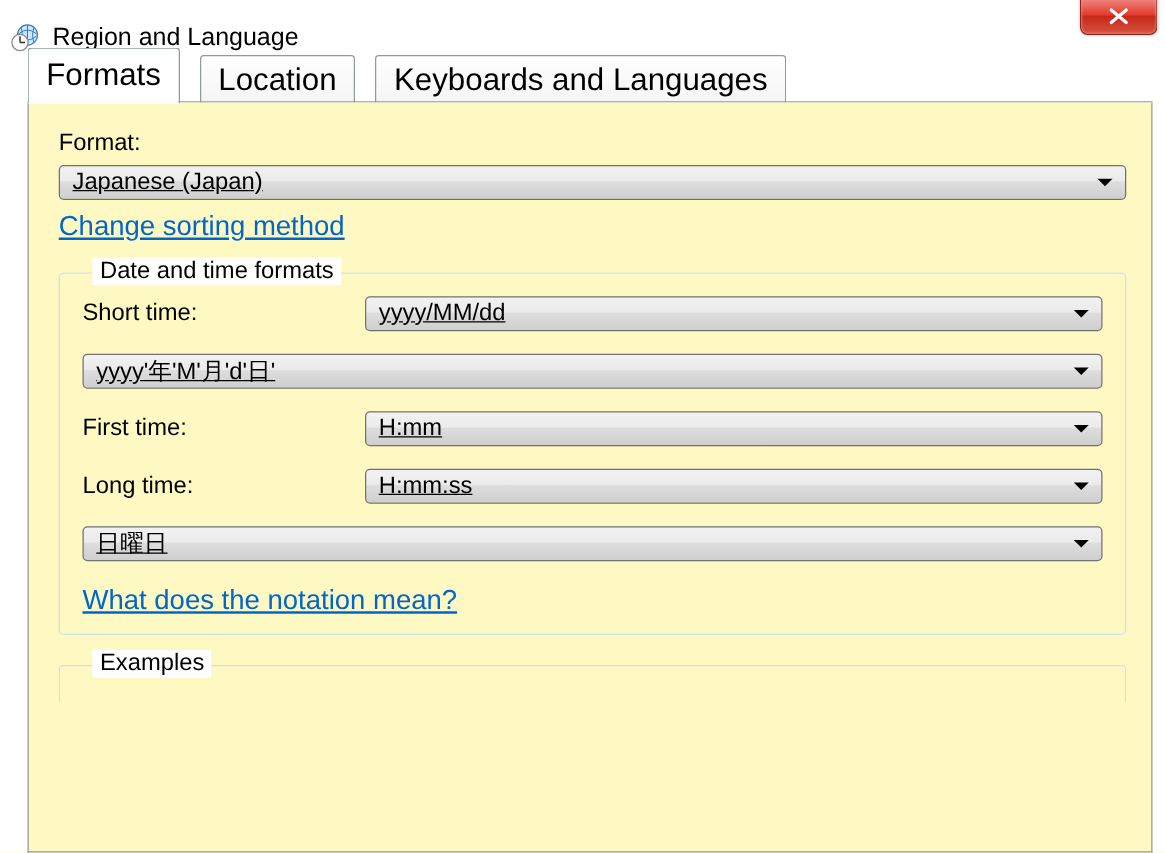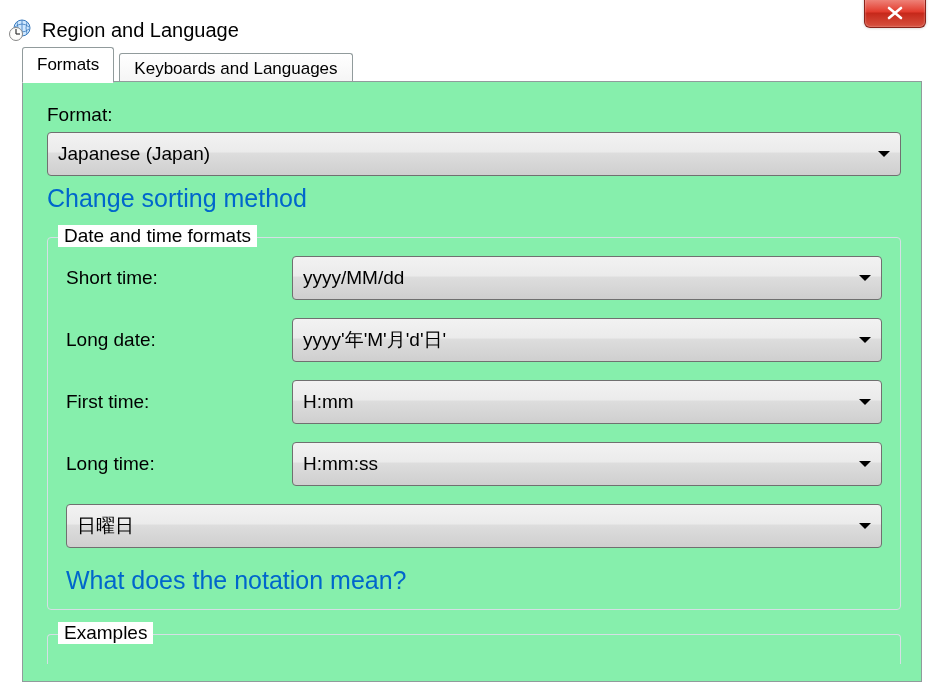--- a/index.html
+++ b/index.html
@@ -74,11 +74,11 @@
     border-bottom: none;
     background: linear-gradient(to bottom, #ffffff, #f4f4f4);
     padding: 5px 14px 5px 14px;
-    margin-right: 5px;
+    margin-right: 16px;
     margin-bottom: 0;
     position: relative;
     border-radius: 3px 3px 0 0;
-    font-size: 17px;
+    font-size: 25px;
     color: #000;
     top: 2px;
   }

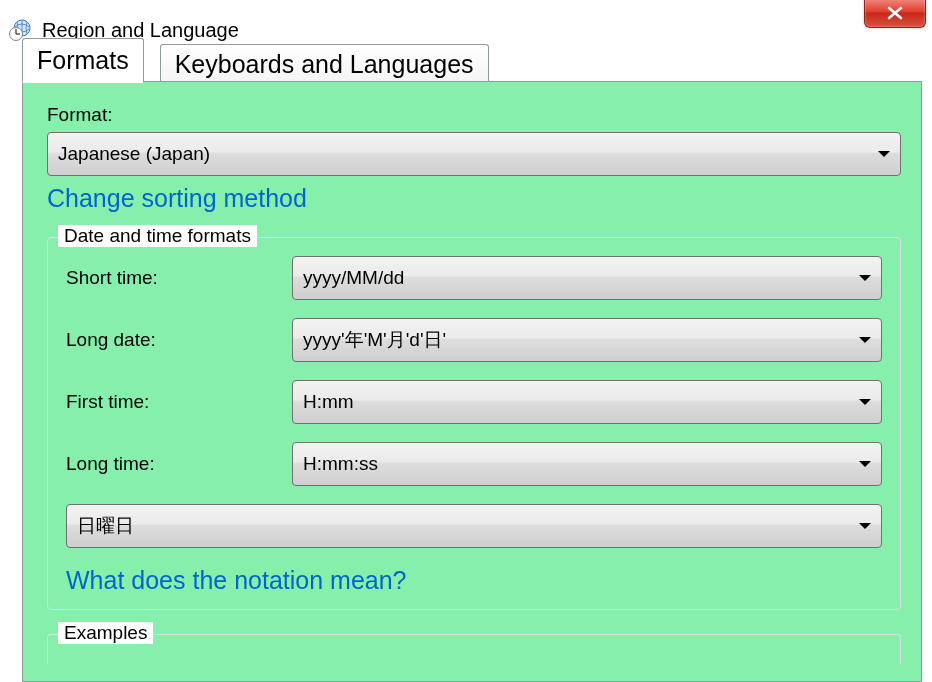--- a/index.html
+++ b/index.html
@@ -203,6 +203,7 @@
 
   <div class="tabstrip">
     <div class="tab active"><span>Formats</span></div>
+    <div class="tab"><span>Location</span></div>
     <div class="tab"><span>Keyboards and Languages</span></div>
   </div>
 

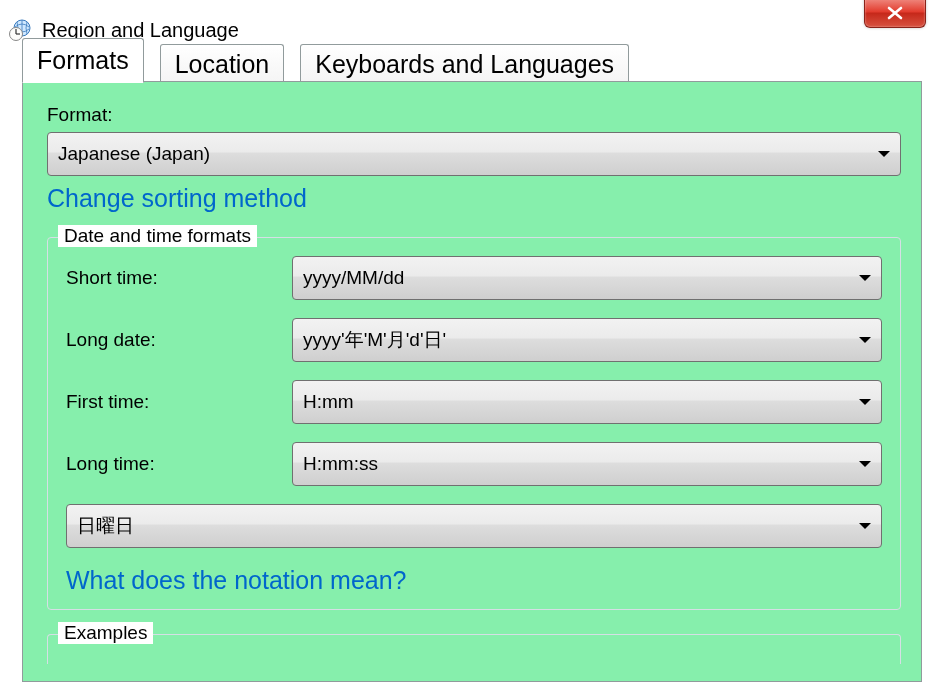--- a/index.html
+++ b/index.html
@@ -96,7 +96,7 @@
     border-top: none;
     margin: 0 10px 0 22px;
     padding: 22px 20px 0 24px;
-    background: #86efac;
+    background: #fef9c3;
     height: 600px;
     position: relative;
     z-index: 1;

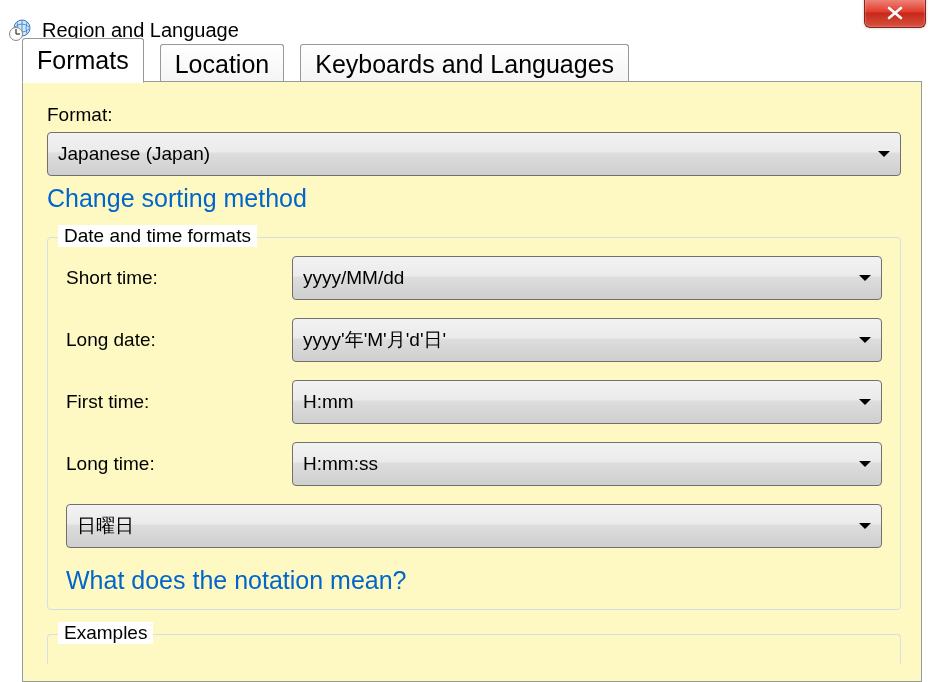--- a/index.html
+++ b/index.html
@@ -107,7 +107,7 @@
   }
   .combo {
     width: 100%;
-    height: 44px;
+    height: 28px;
     border: 1px solid #707070;
     border-radius: 4px;
     background: linear-gradient(to bottom, #f2f2f2 0%, #ebebeb 45%, #dddddd 48%, #cfcfcf 100%);
@@ -116,6 +116,7 @@
     padding: 0 10px;
     position: relative;
     font-size: 19px;
+    text-decoration: underline;
   }
   .combo .arrow {
     position: absolute;

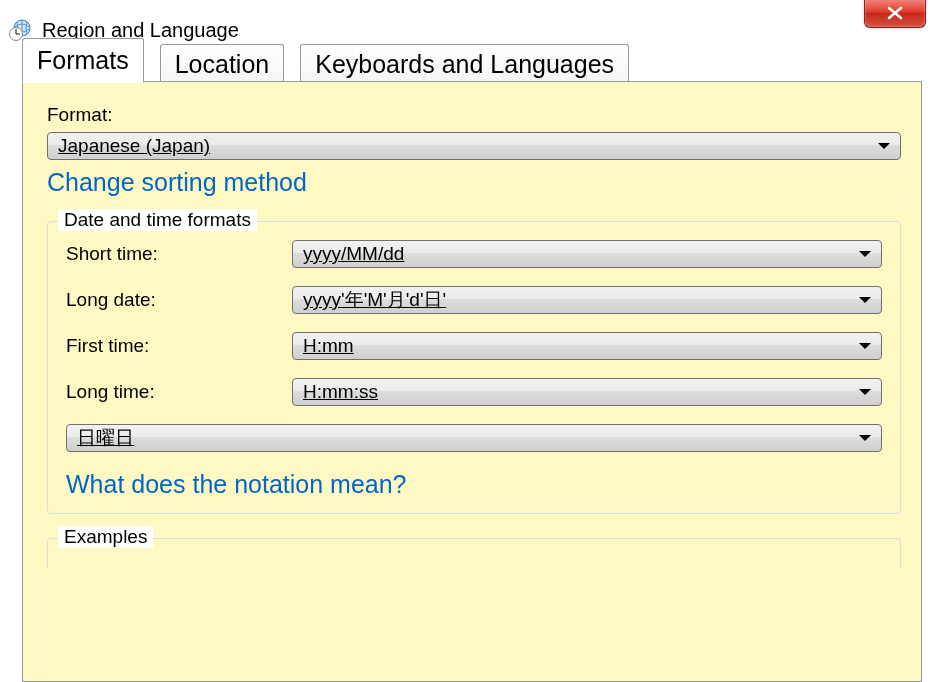--- a/index.html
+++ b/index.html
@@ -130,7 +130,8 @@
   }
   .link {
     color: #0066cc;
-    font-size: 25px;
+    text-decoration: underline;
+    font-size: 22px;
     display: inline-block;
     margin-top: 8px;
     cursor: pointer;

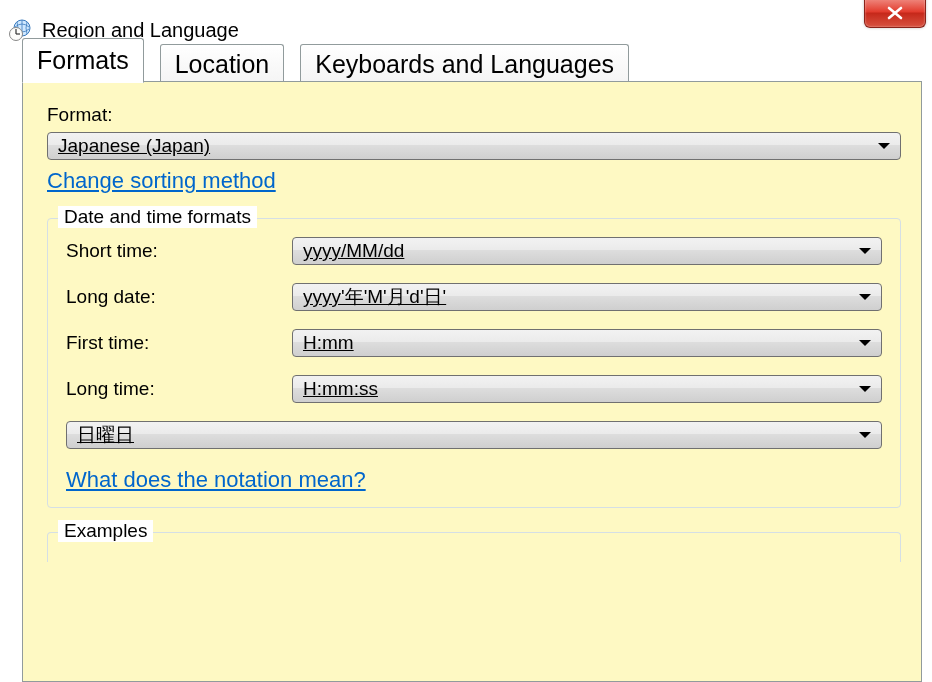--- a/index.html
+++ b/index.html
@@ -146,7 +146,7 @@
   .fieldset-legend {
     position: absolute;
     top: -13px;
-    left: 10px;
+    left: 26px;
     background: #fff;
     padding: 0 6px;
     font-size: 19px;

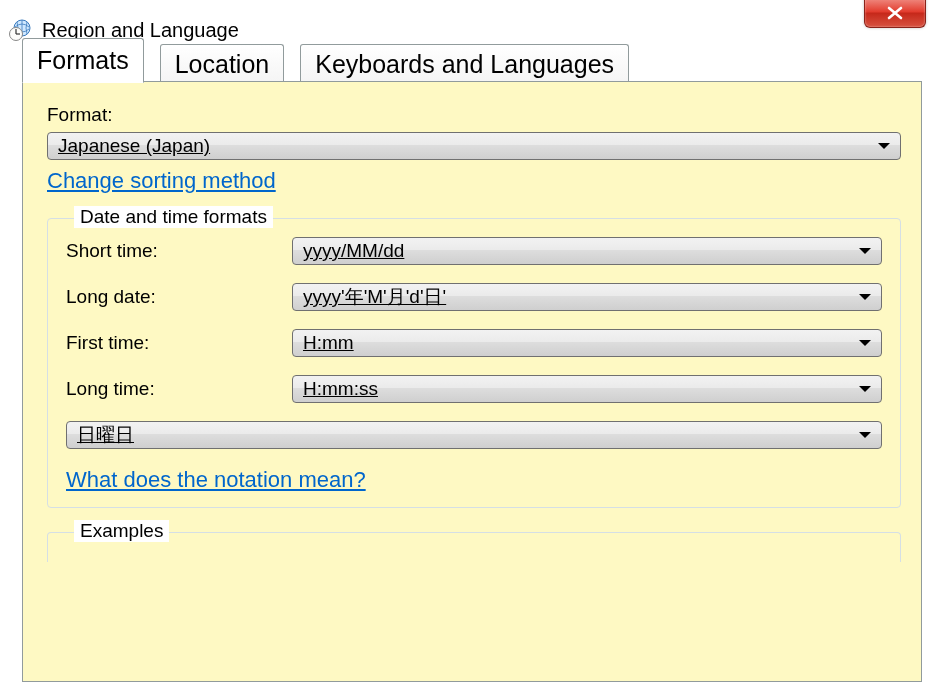--- a/index.html
+++ b/index.html
@@ -230,7 +230,6 @@
       </div>
 
       <div class="form-row">
-        <div class="flabel">Long date:</div>
         <div class="combo">
           <span>yyyy'年'M'月'd'日'</span>
           <span class="arrow"></span>

